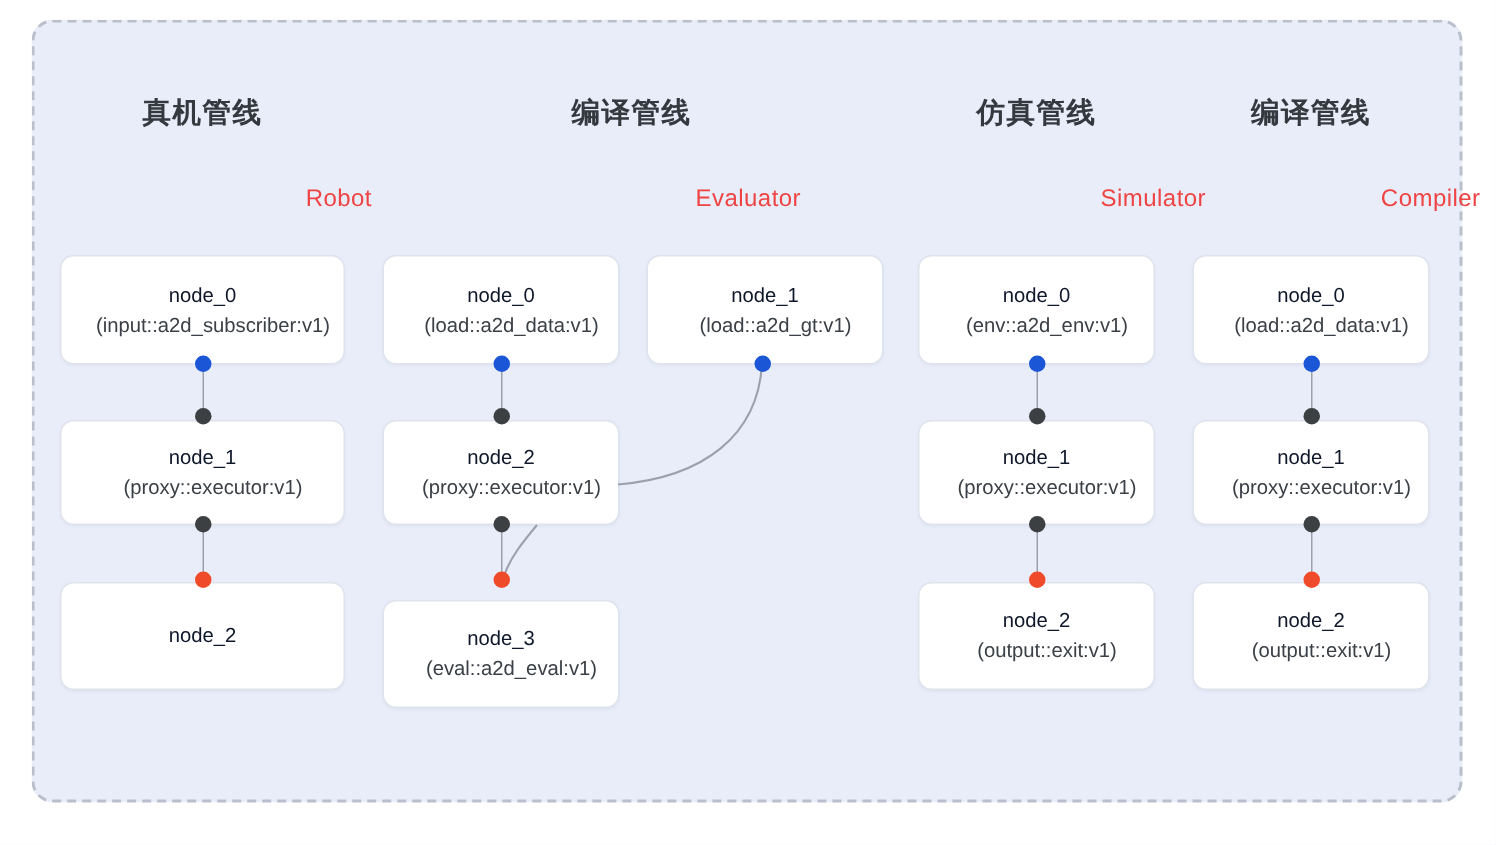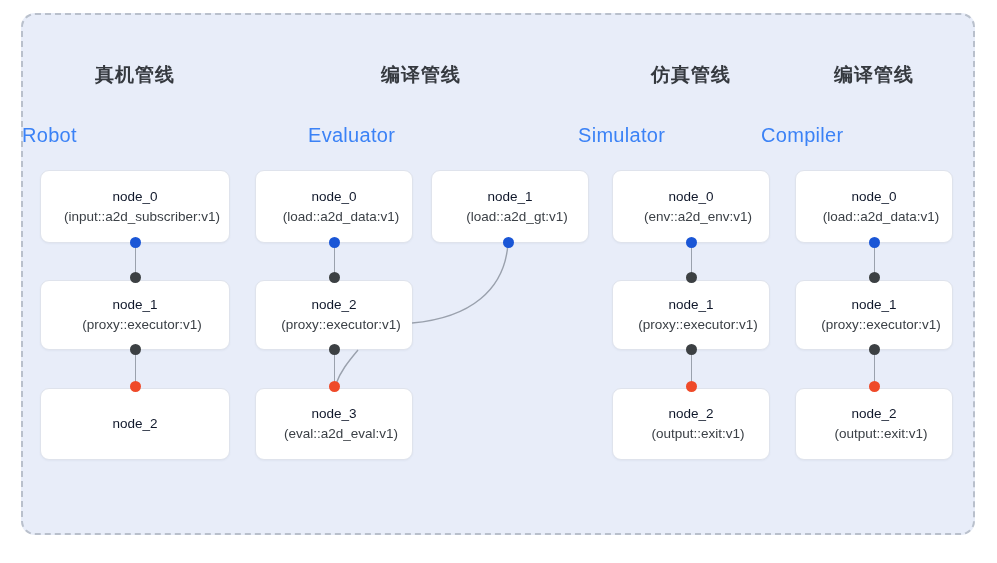--- a/index.html
+++ b/index.html
@@ -53,10 +53,10 @@
   .col-subtitle {
     position: absolute;
     width: 100%;
-    text-align: left;
+    text-align: right;
     top: 124px;
-    font-size: 20px;
-    color: #3b82f6;
+    font-size: 16px;
+    color: #ef4444;
     letter-spacing: 0.3px;
   }
 

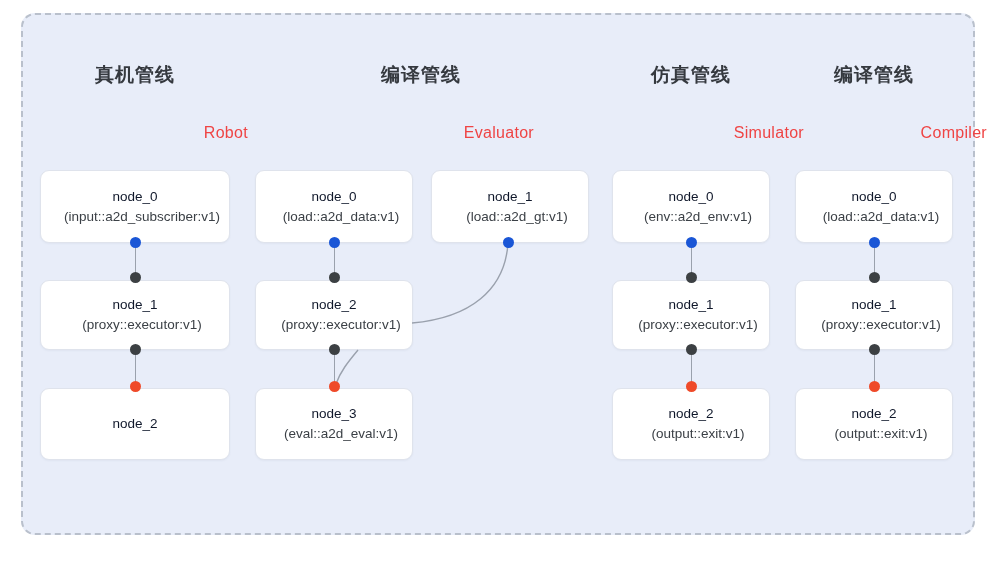--- a/index.html
+++ b/index.html
@@ -181,7 +181,7 @@
   <div class="edge" style="left:333.8px; top:349px; height:36px;"></div>
   <div class="dot dot-red" style="left:329px; top:381px;"></div>
 
-  <div class="node" style="left:255px; top:388px; width:158px; height:72px;">
+  <div class="node" style="left:255px; top:400px; width:158px; height:72px;">
     <div class="node-id">node_3</div>
     <div class="node-type">(eval::a2d_eval:v1)</div>
   </div>

